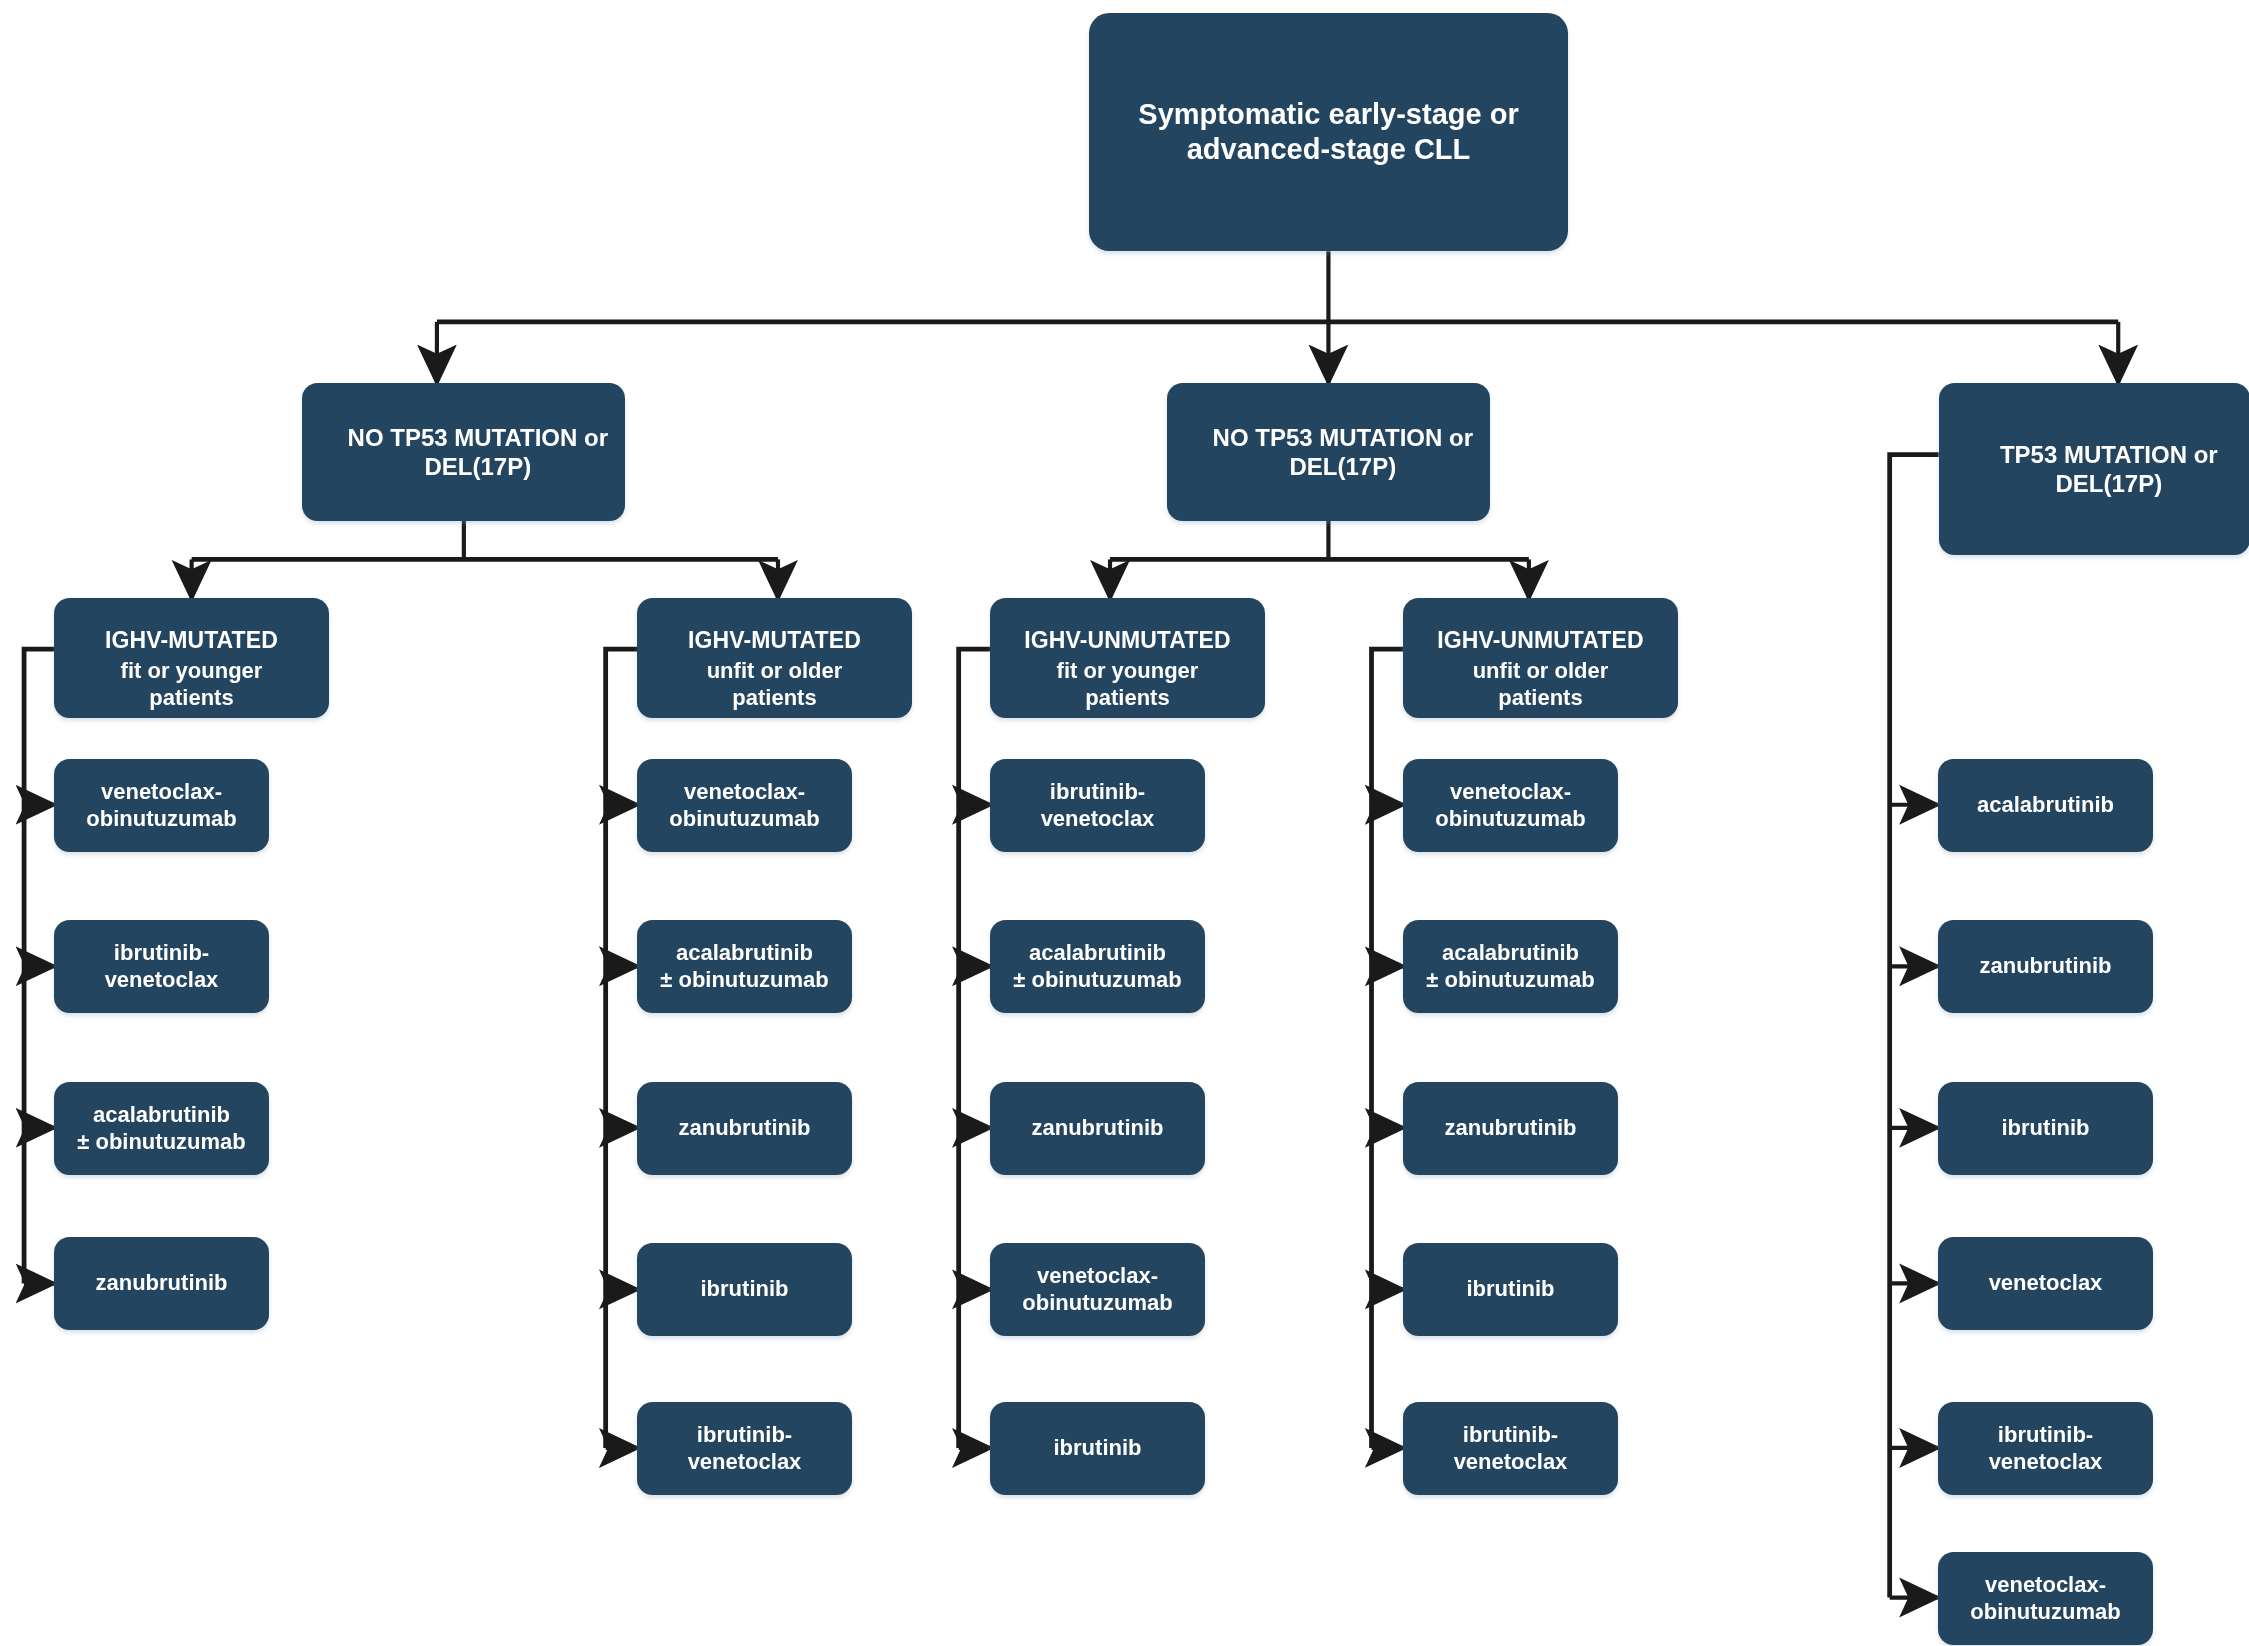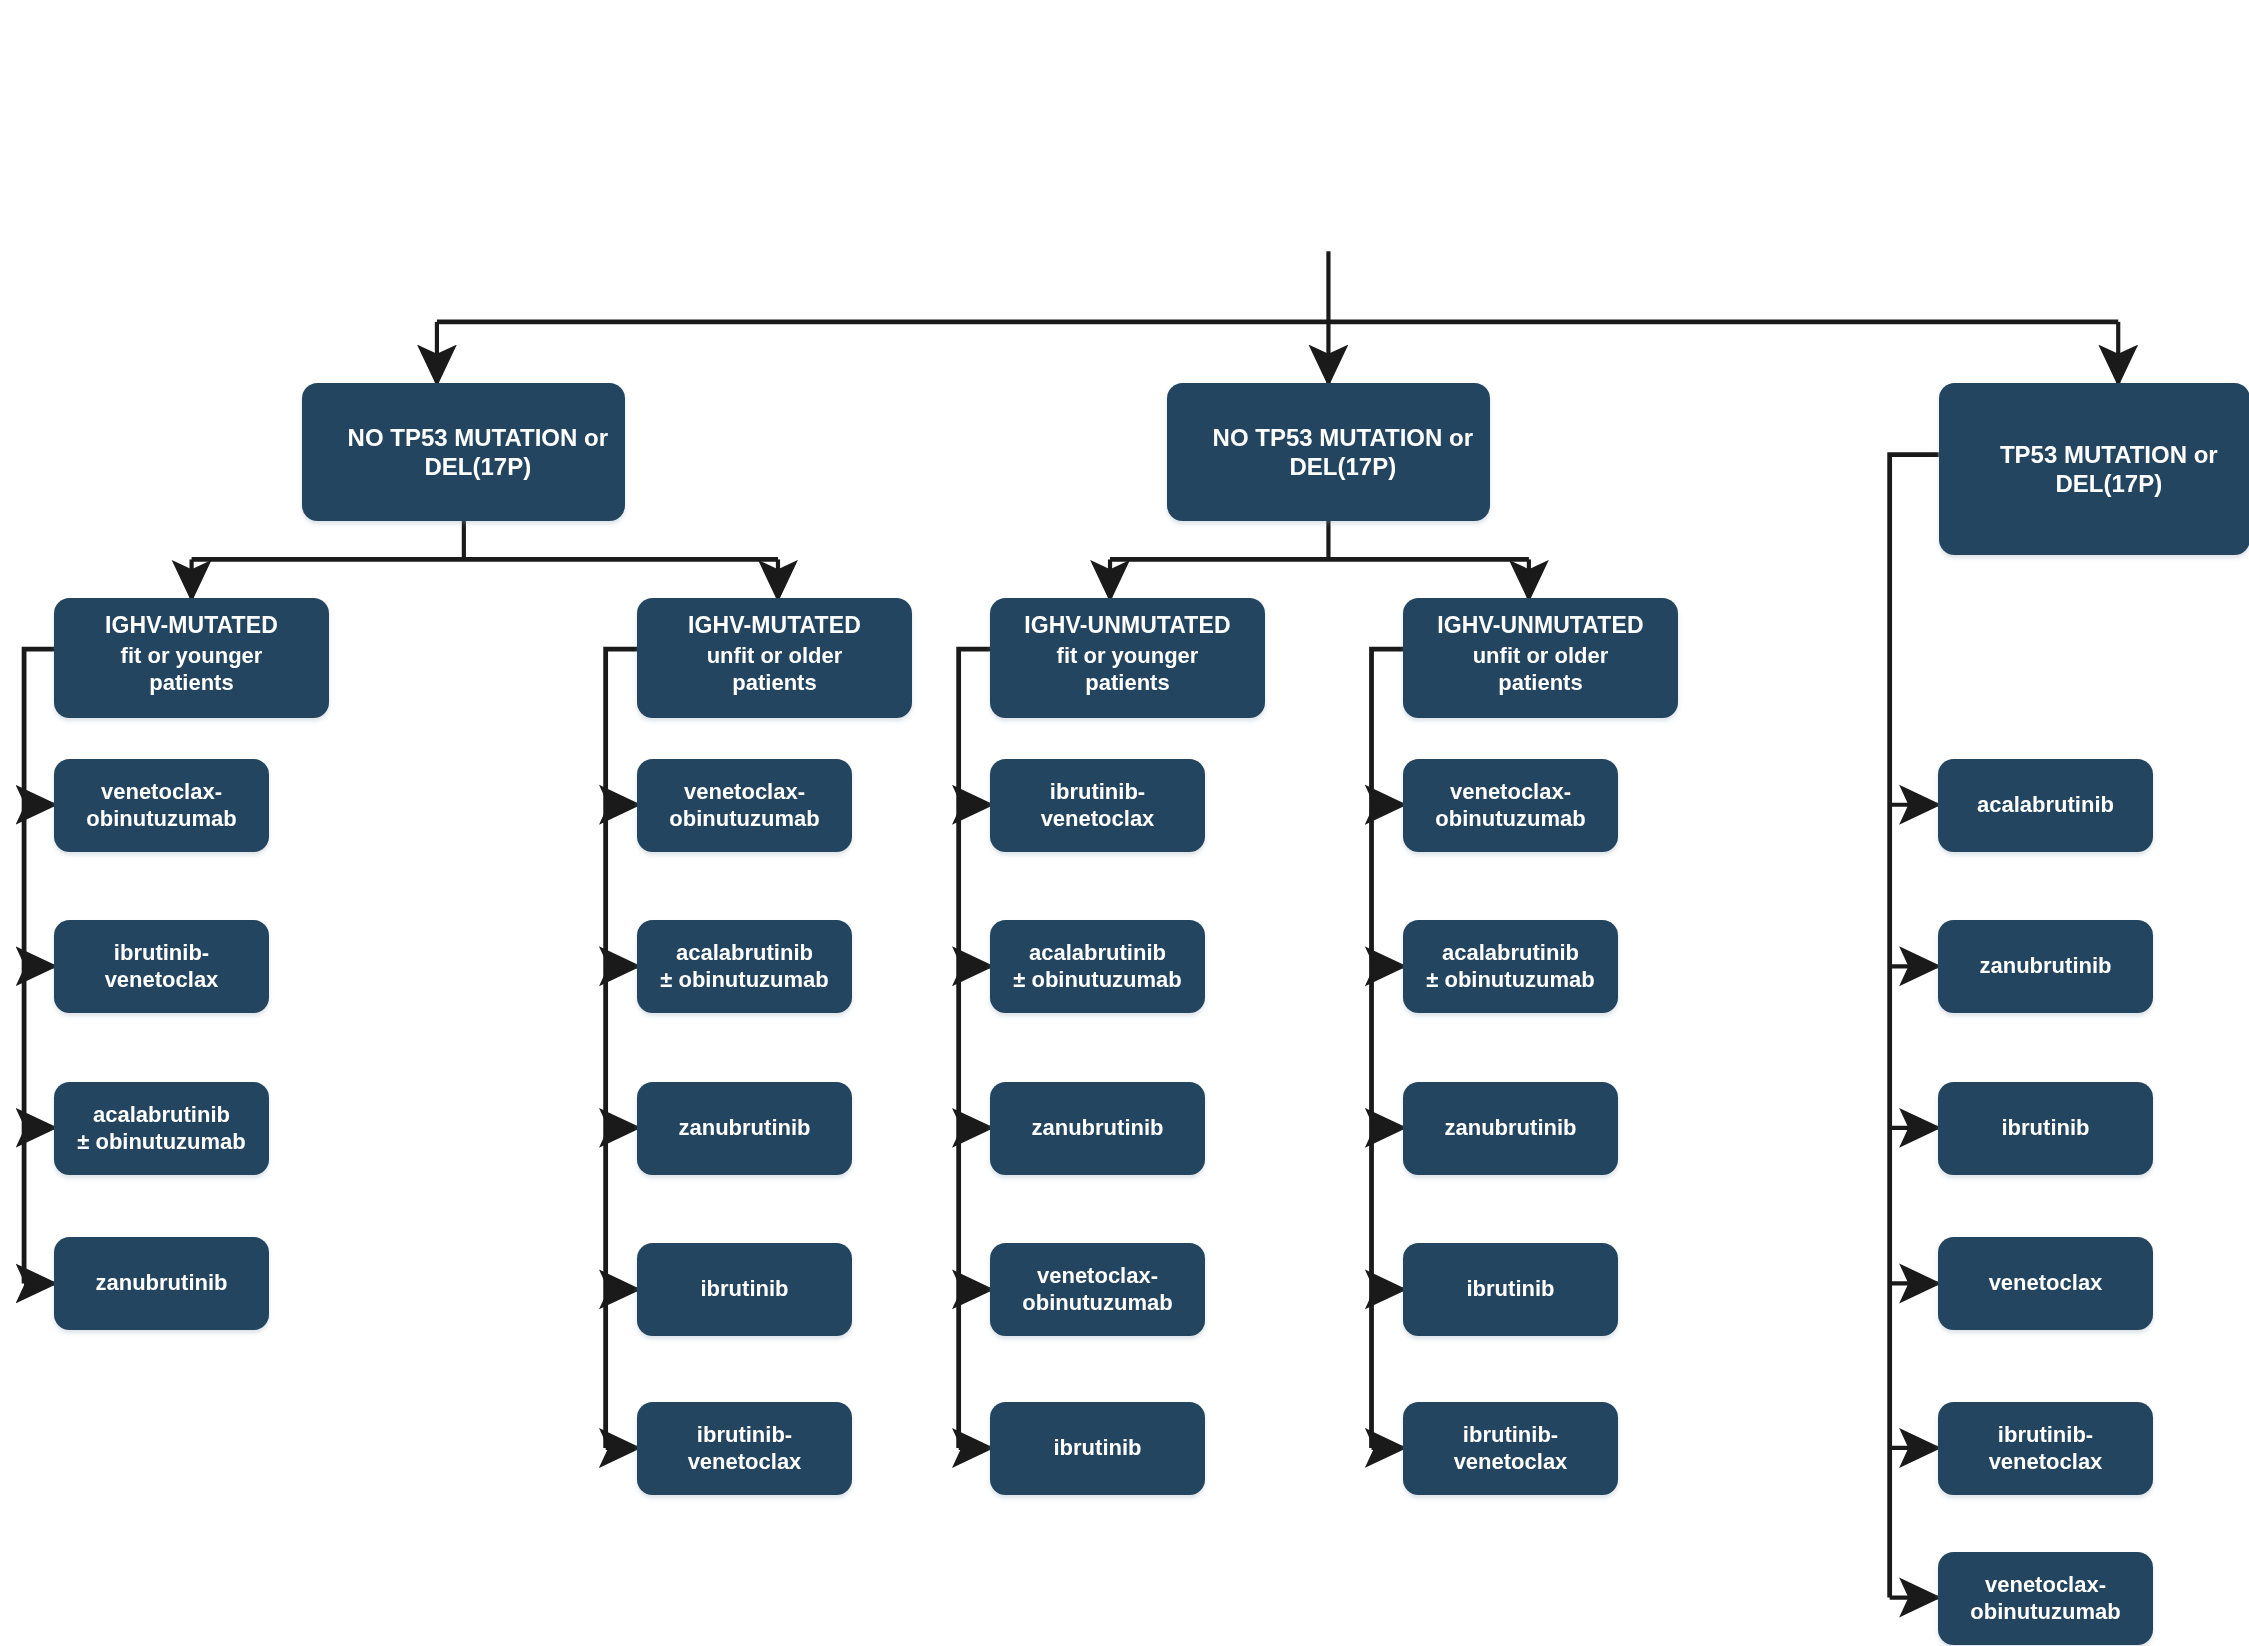--- a/index.html
+++ b/index.html
@@ -140,6 +140,10 @@
     </g>
   </svg>
 
+  <div class="node root" style="left:1089px; top:13px; width:479px; height:238px;">
+    <span class="ln">Symptomatic early-stage or</span>
+    <span class="ln">advanced-stage CLL</span>
+  </div>
 
   <div class="node branch" style="left:302px; top:383px; width:323px; height:138px;">
     <span class="ln">NO TP53 MUTATION or</span>

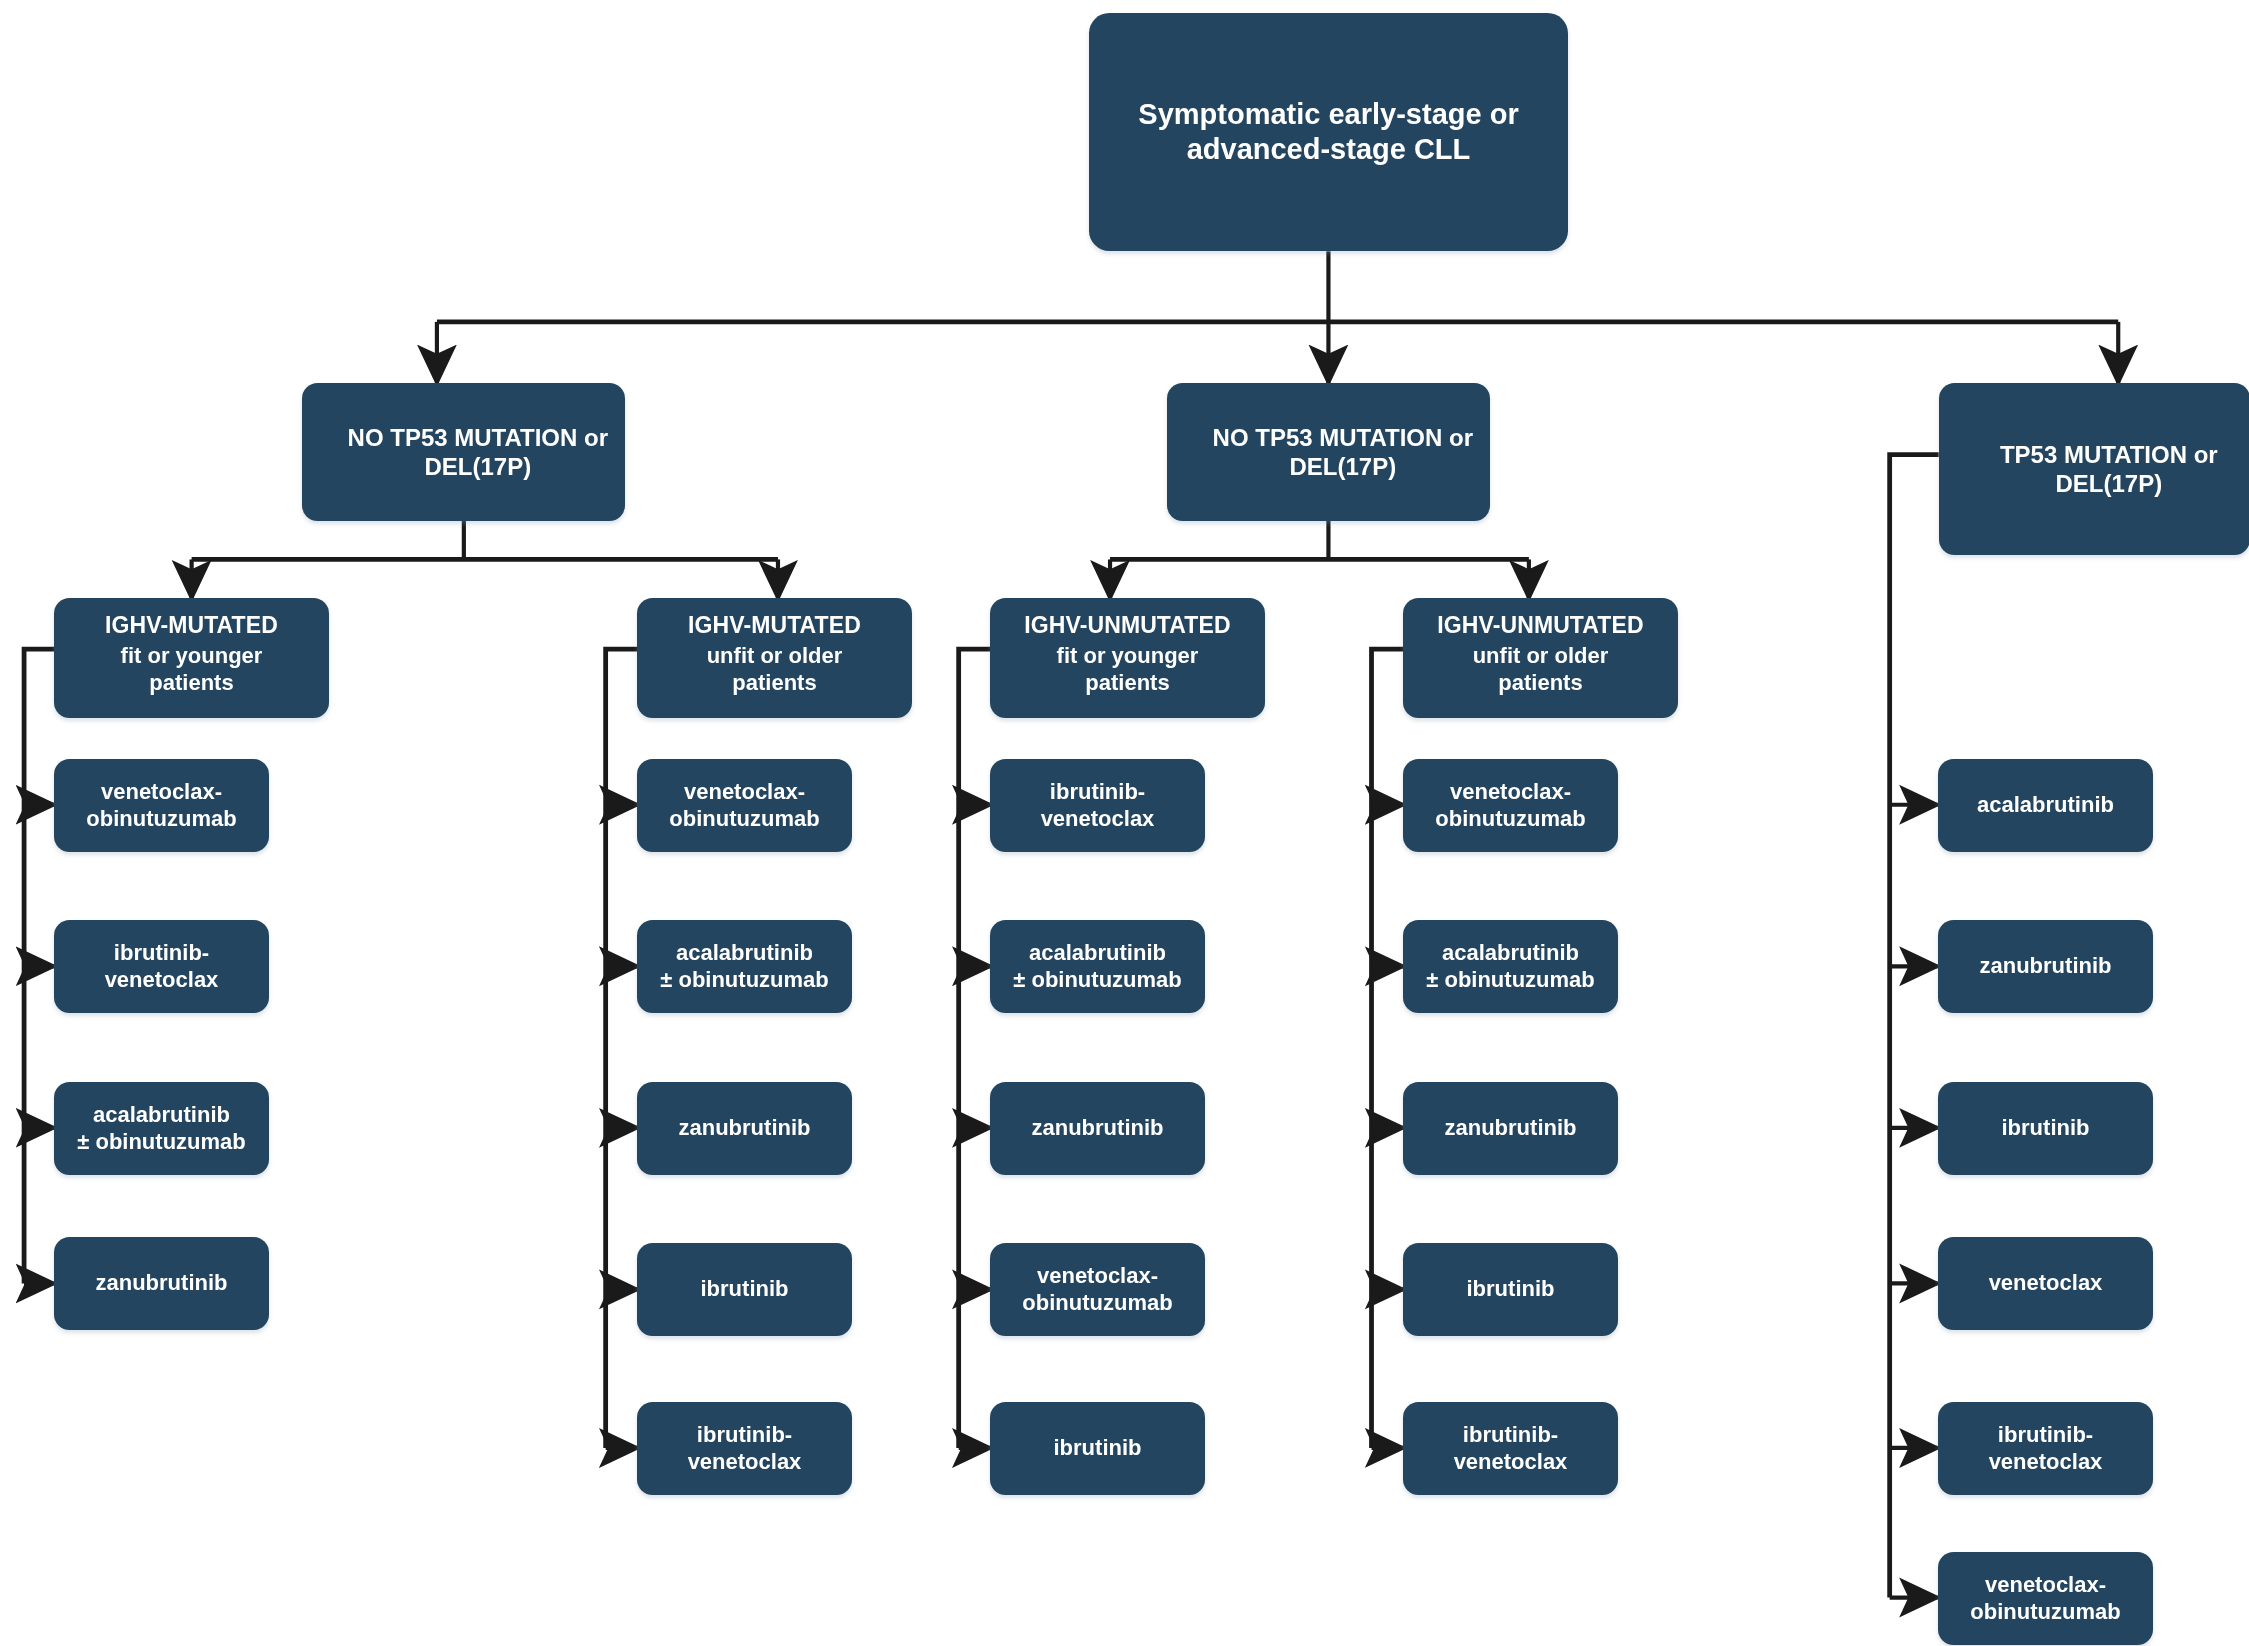--- a/index.html
+++ b/index.html
@@ -55,7 +55,7 @@
   .grouphdr {
     font-weight: bold;
     justify-content: flex-start;
-    padding-top: 13px;
+    padding-top: 28px;
   }
   .grouphdr .title {
     font-size: 23px;

